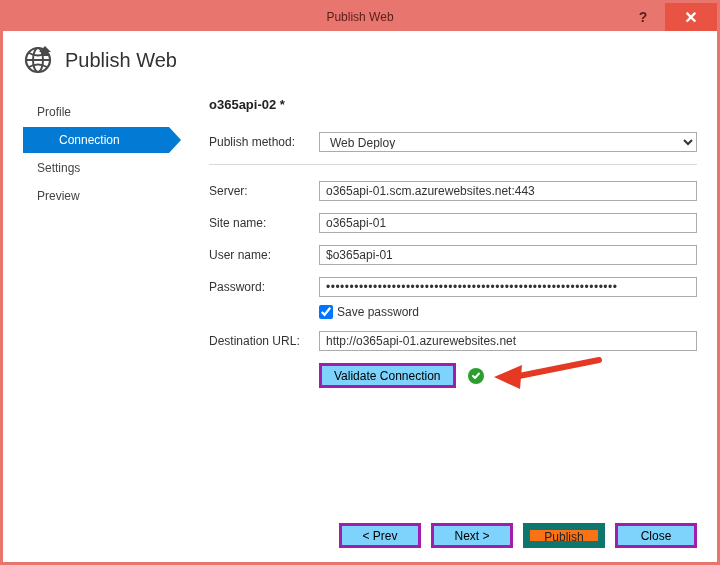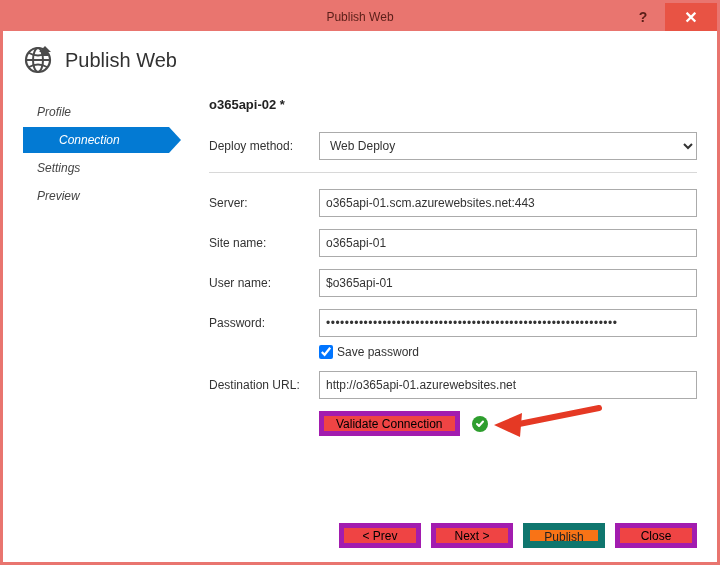--- a/index.html
+++ b/index.html
@@ -81,7 +81,6 @@
     cursor: pointer;
     margin-bottom: 2px;
     position: relative;
-    font-style: italic;
   }
   .sidebar .item.active {
     background: #037ad3;

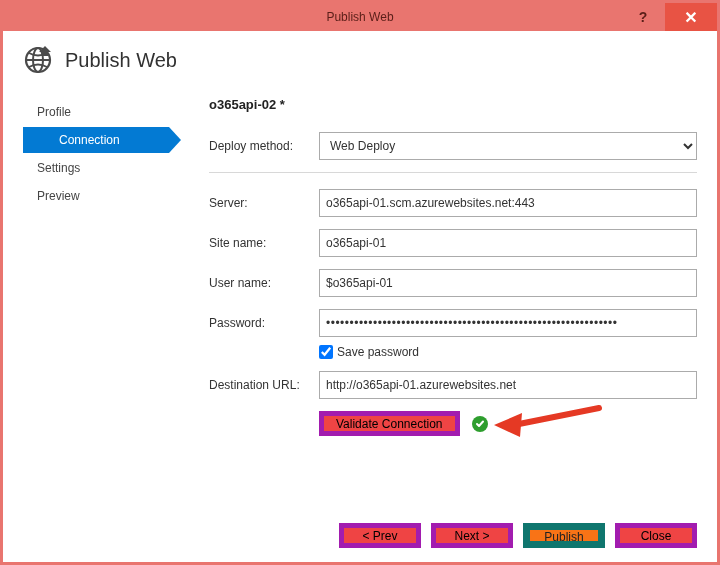--- a/index.html
+++ b/index.html
@@ -231,7 +231,7 @@
       <div class="profile-title">o365api-02 *</div>
 
       <div class="row">
-        <label class="lbl">Deploy method:</label>
+        <label class="lbl">Publish method:</label>
         <div class="ctrl-cell">
           <select>
             <option>Web Deploy</option>

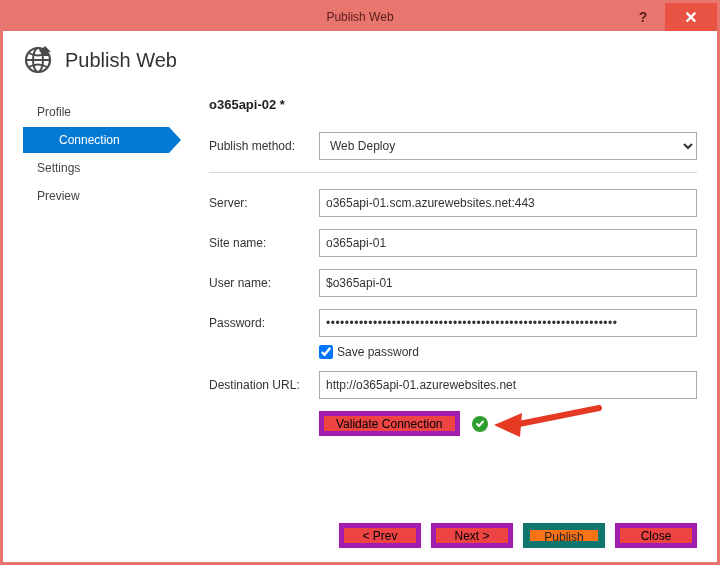--- a/index.html
+++ b/index.html
@@ -122,7 +122,7 @@
   .row .ctrl-cell { flex: 1; }
   select, input[type=text], input[type=password] {
     width: 100%;
-    height: 28px;
+    height: 20px;
     border: 1px solid #ababab;
     padding: 2px 6px;
     font-family: inherit;

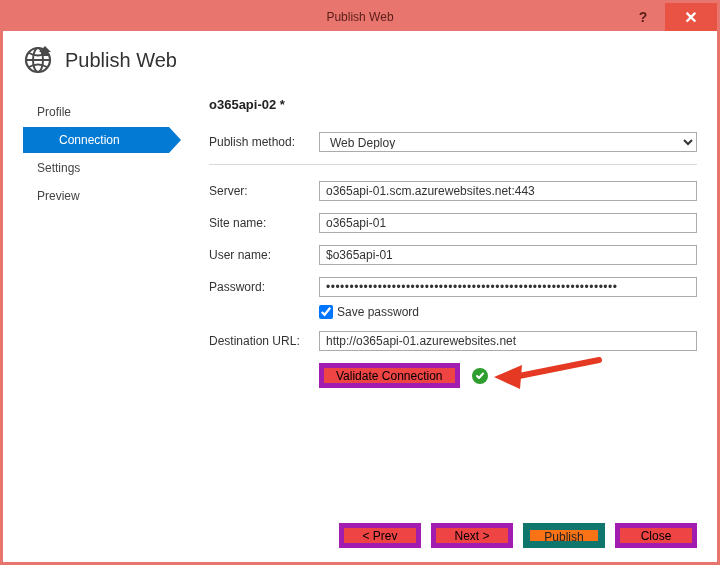--- a/index.html
+++ b/index.html
@@ -158,8 +158,8 @@
     padding: 0 12px;
     font-family: inherit;
     font-size: 12px;
-    background: #ef4444;
-    border: 5px solid #a21caf;
+    background: #7dd3fc;
+    border: 3px solid #a21caf;
     cursor: pointer;
     min-width: 82px;
   }

